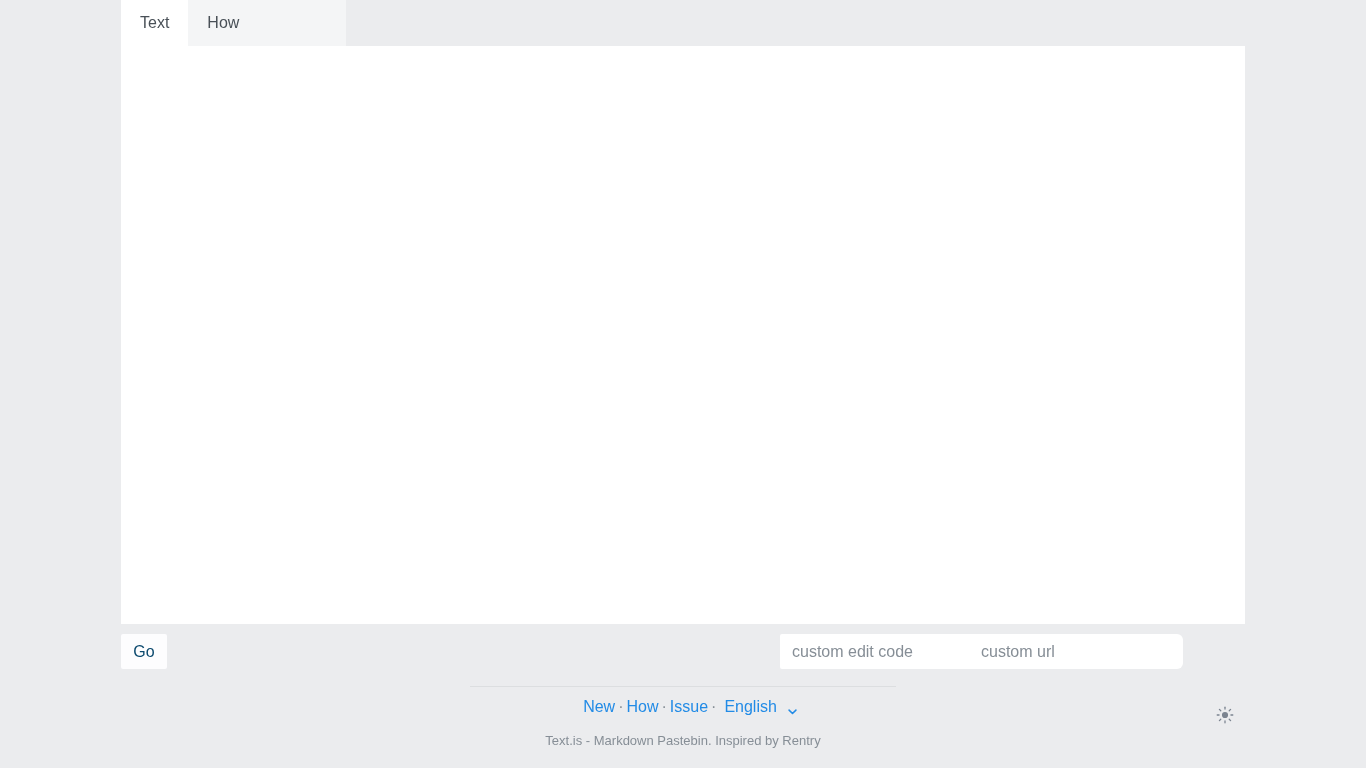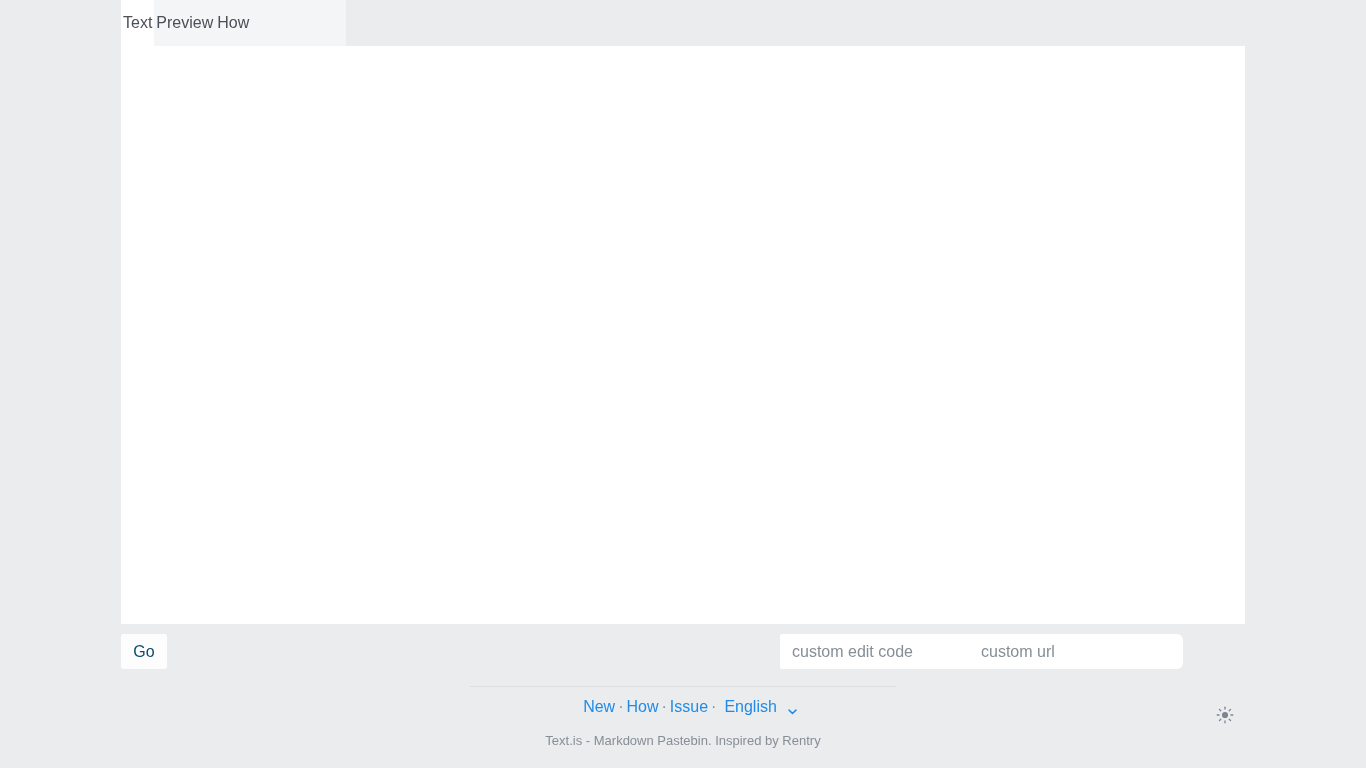--- a/index.html
+++ b/index.html
@@ -30,7 +30,7 @@
     display: flex;
     align-items: center;
     justify-content: center;
-    padding: 0 2px;
+    padding: 0 19px;
     font-size: 16px;
     color: #495057;
     background: transparent;

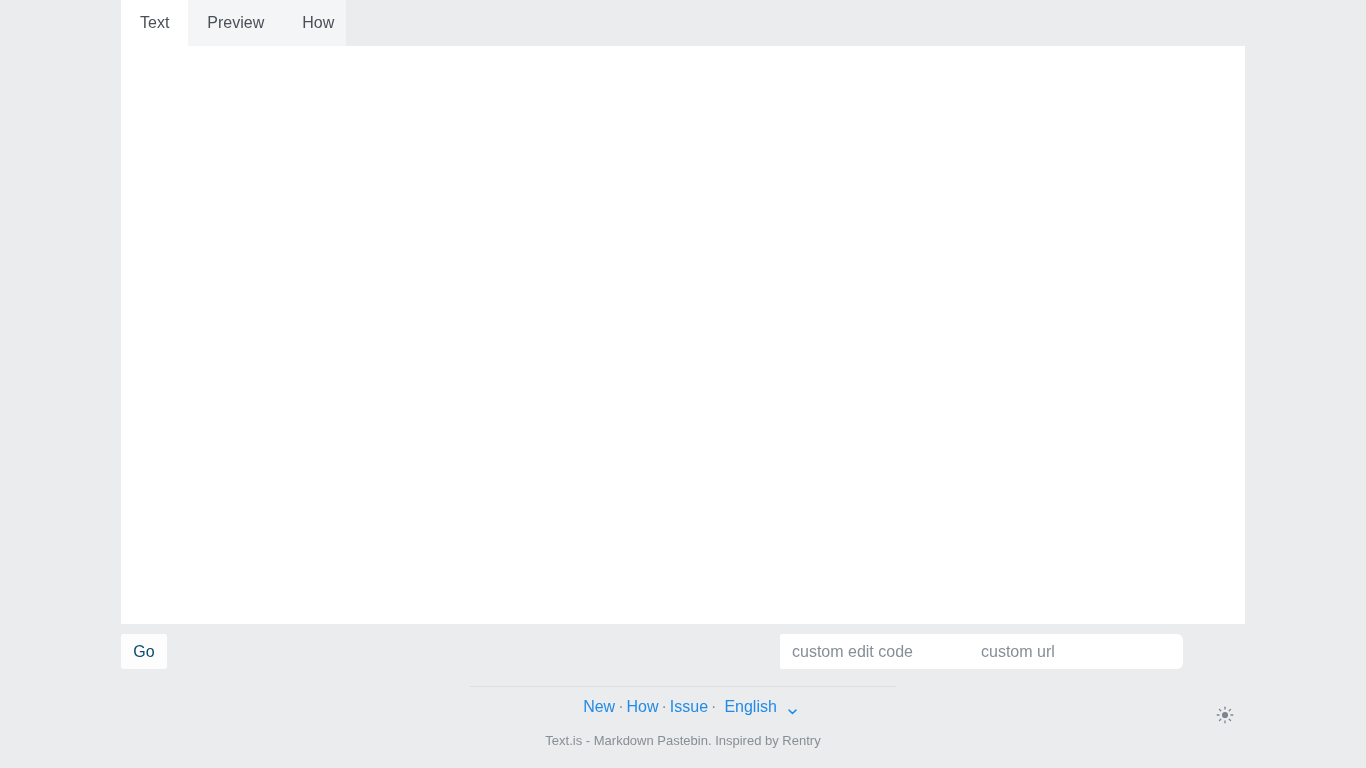--- a/index.html
+++ b/index.html
@@ -190,7 +190,6 @@
 
 <div class="tabbar">
   <button class="tab active">Text</button>
-  <button class="tab">Preview</button>
   <button class="tab">How</button>
 </div>
 

